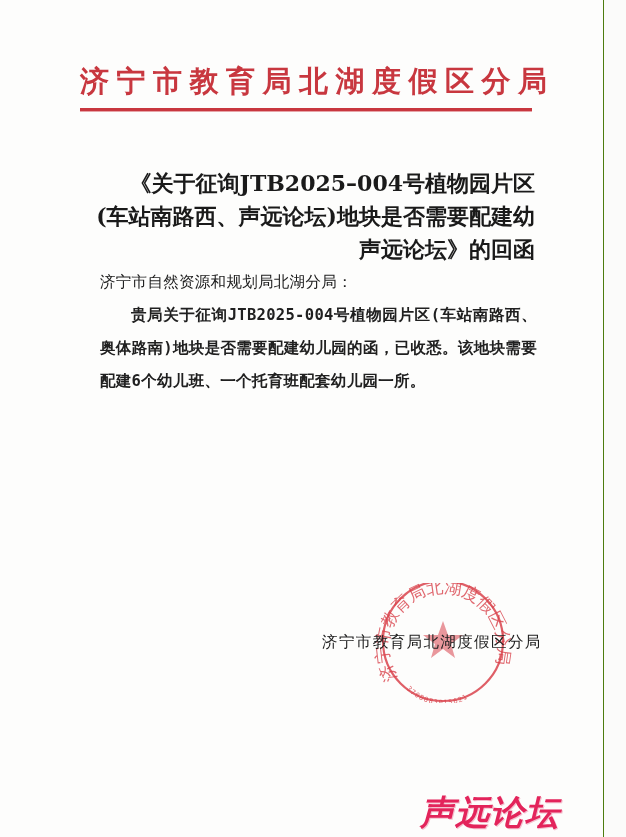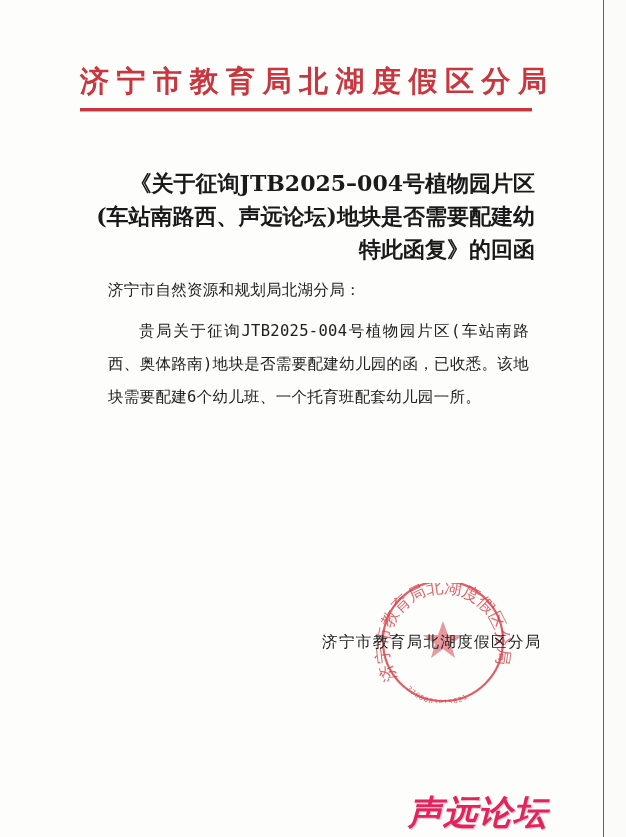--- a/index.html
+++ b/index.html
@@ -72,7 +72,7 @@
   <div class="title">
     <div>《关于征询JTB2025–004号植物园片区</div>
     <div>(车站南路西、声远论坛)地块是否需要配建幼</div>
-    <div>特此函复》的回函</div>
+    <div>声远论坛》的回函</div>
   </div>
 
   <div class="body-text">

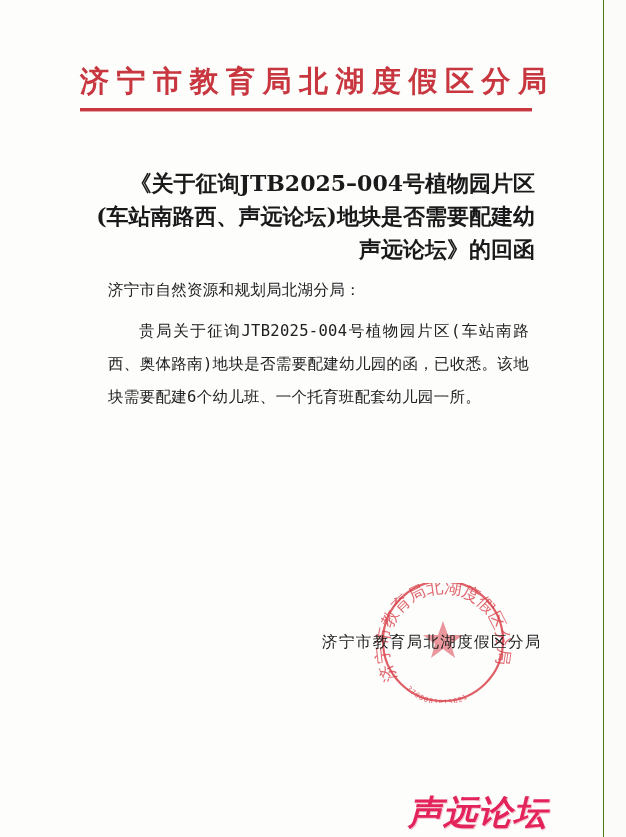--- a/index.html
+++ b/index.html
@@ -39,7 +39,7 @@
     font-size: 15.5px; line-height: 33px; color: #202020;
     letter-spacing: 0.3px;
   }
-  .body-text p { margin: 8px; text-align: justify; }
+  .body-text p { margin: 0; text-align: justify; }
   .body-text p.indent { text-indent: 2em; }
   .sign {
     position: absolute; left: 322px; top: 625px; width: 240px;

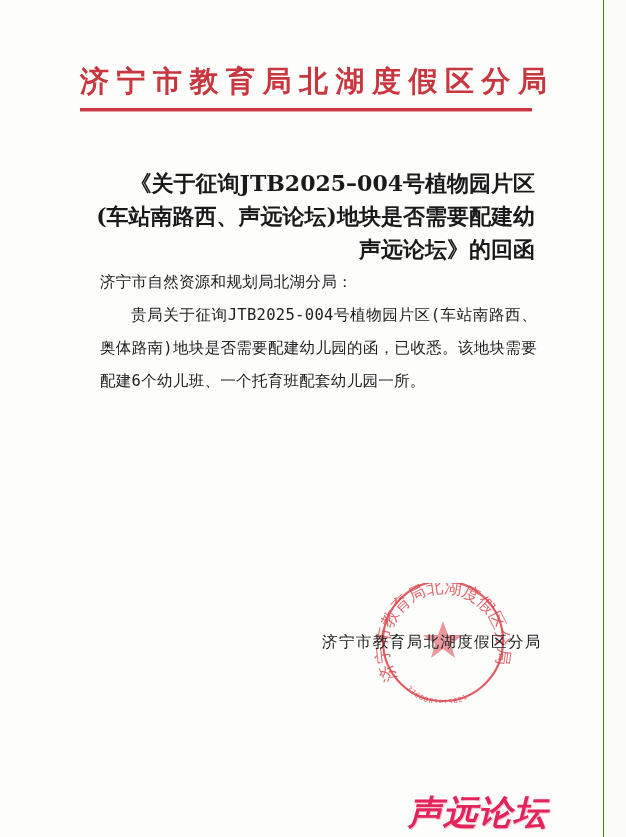--- a/index.html
+++ b/index.html
@@ -40,7 +40,7 @@
     letter-spacing: 0.3px;
   }
   .body-text p { margin: 0; text-align: justify; }
-  .body-text p.indent { text-indent: 2em; }
+  .body-text p.indent { text-indent: 2em; font-weight: bold; }
   .sign {
     position: absolute; left: 322px; top: 625px; width: 240px;
     font-family: "DejaVu Sans", "Liberation Sans", sans-serif;

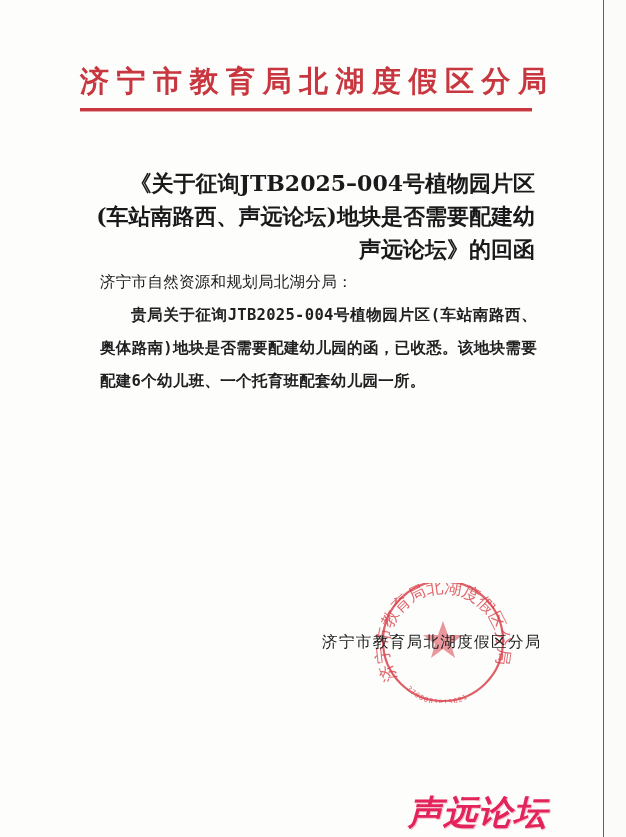--- a/index.html
+++ b/index.html
@@ -53,7 +53,7 @@
     pointer-events: none;
   }
   .watermark {
-    position: absolute; left: 408px; top: 790px;
+    position: absolute; left: 420px; top: 790px;
     font-family: "DejaVu Sans", "Liberation Sans", sans-serif;
     font-weight: bold; font-style: italic; font-size: 34px; letter-spacing: 1px;
     color: #e3245b;

